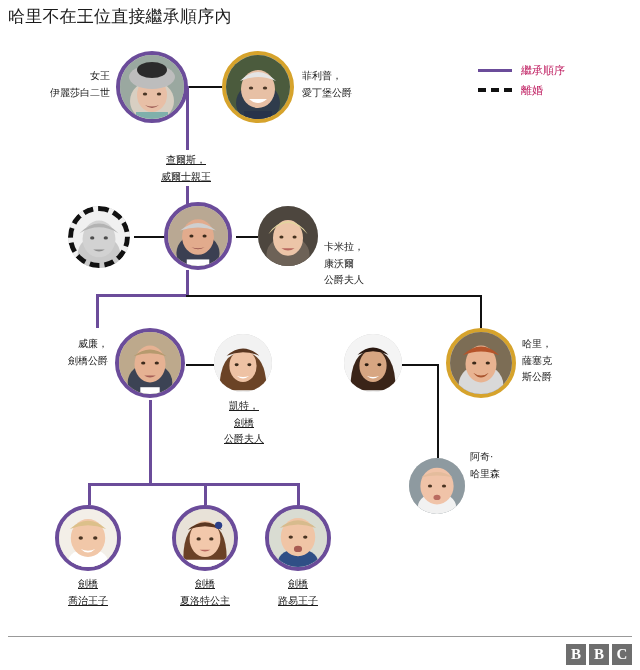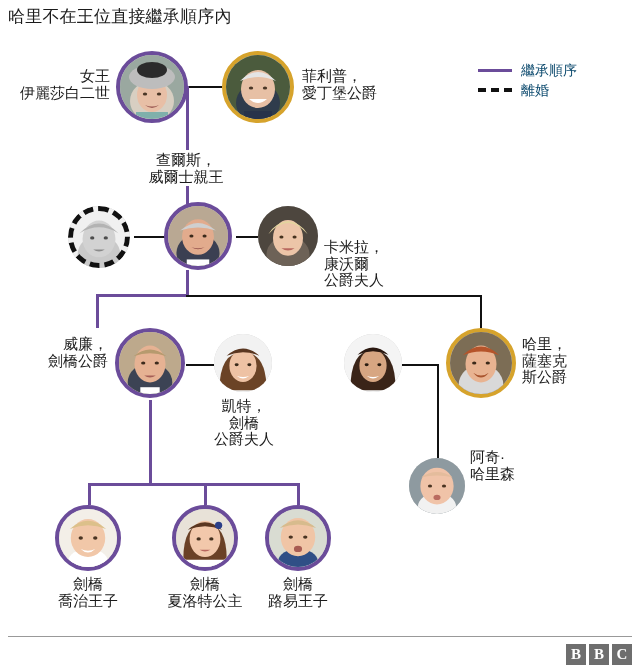--- a/index.html
+++ b/index.html
@@ -93,7 +93,7 @@
 
   
   .lab {
-    font-size: 15px;
+    font-size: 10px;
     line-height: 16.5px;
     color: #1b1b1b;
     white-space: pre-line;

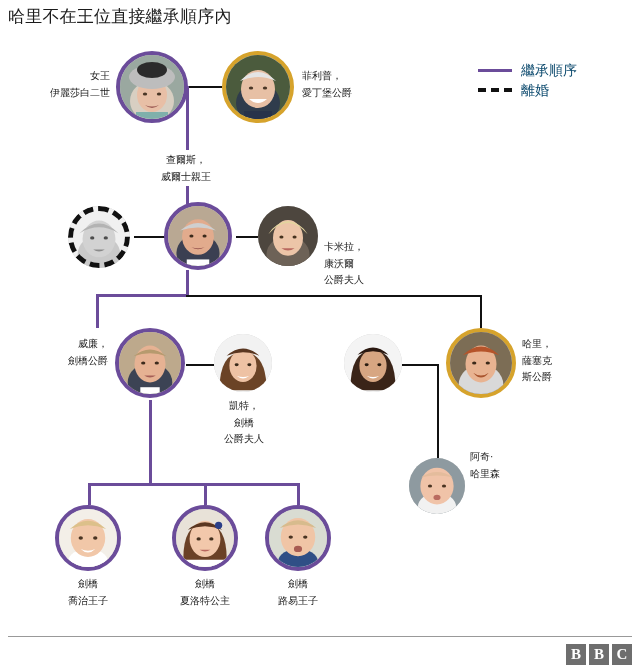--- a/index.html
+++ b/index.html
@@ -52,9 +52,9 @@
     border-top: 4px dashed #111111;
   }
   .legend-label {
-    font-size: 14px;
+    font-size: 11px;
     line-height: 16px;
-    color: #0c4a6e;
+    color: #be185d;
     white-space: nowrap;
   }
 

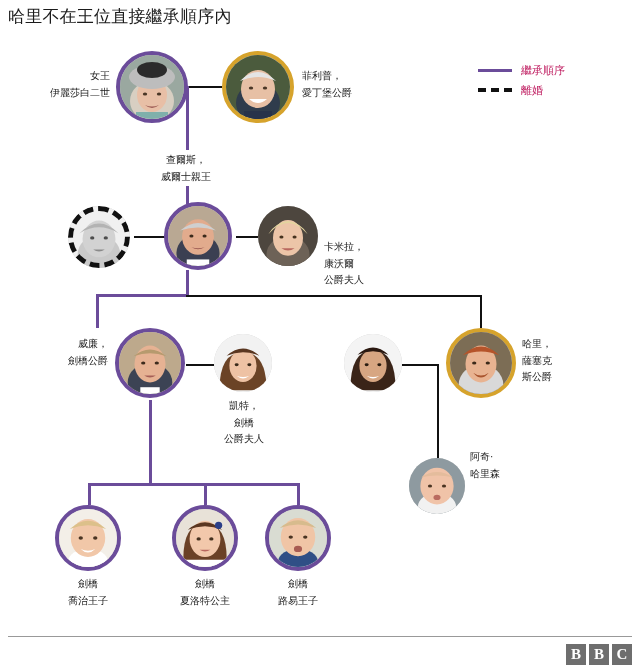--- a/index.html
+++ b/index.html
@@ -100,7 +100,7 @@
   }
   .lab-r { text-align: right; }
   .lab-l { text-align: left; }
-  .lab-c { text-align: center; }
+  .lab-c { text-align: center; text-decoration: underline; }
 
   
   .footer-rule {

